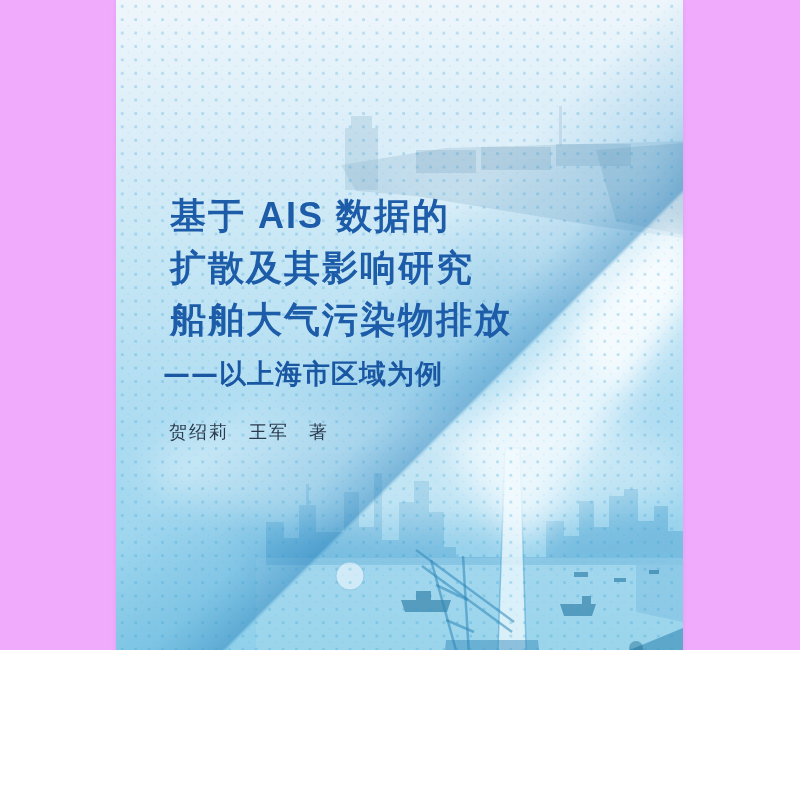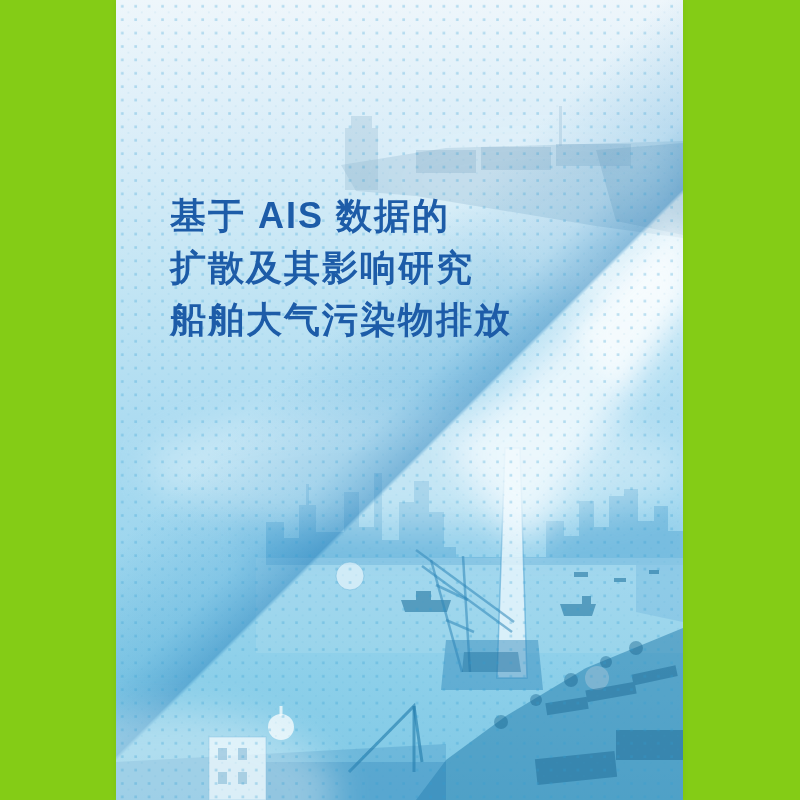--- a/index.html
+++ b/index.html
@@ -4,7 +4,7 @@
 <style>
   html,body{margin:0;padding:0;}
   .stage{
-    position:relative;width:800px;height:800px;background:#84cc16;overflow:hidden;
+    position:relative;width:800px;height:650px;background:#f0abfc;overflow:hidden;
     font-family:"Liberation Sans",sans-serif;
   }
   .cover{

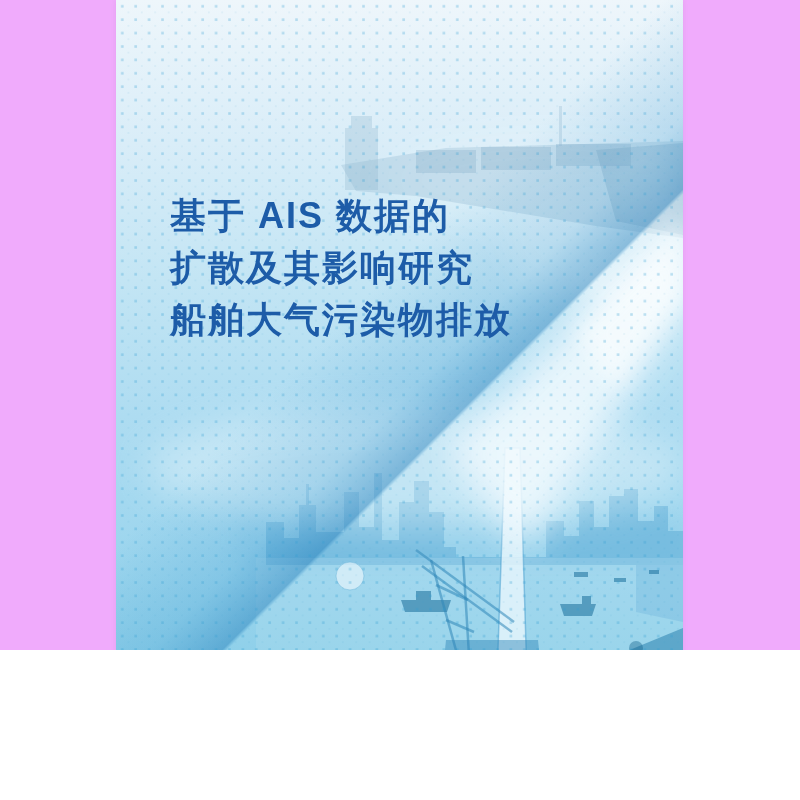--- a/index.html
+++ b/index.html
@@ -180,6 +180,7 @@
       <div>船舶大气污染物排放</div>
     </div>
 
+    <div class="subtitle">——以上海市区域为例</div>
 
 
 

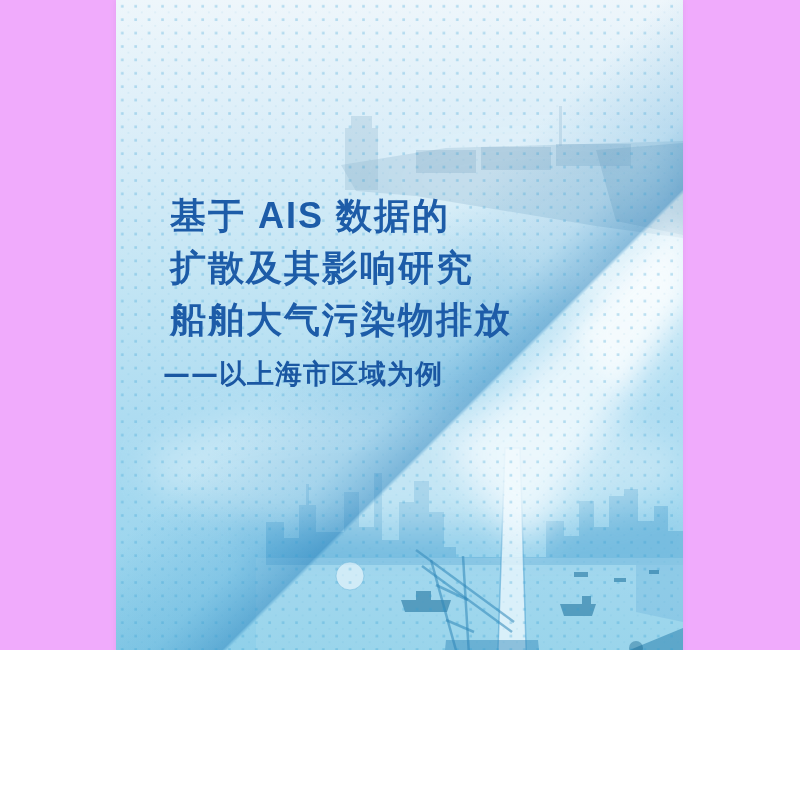--- a/index.html
+++ b/index.html
@@ -182,6 +182,7 @@
 
     <div class="subtitle">——以上海市区域为例</div>
 
+    <div class="byline">贺绍莉　王军　著</div>
 
 
   </div>

